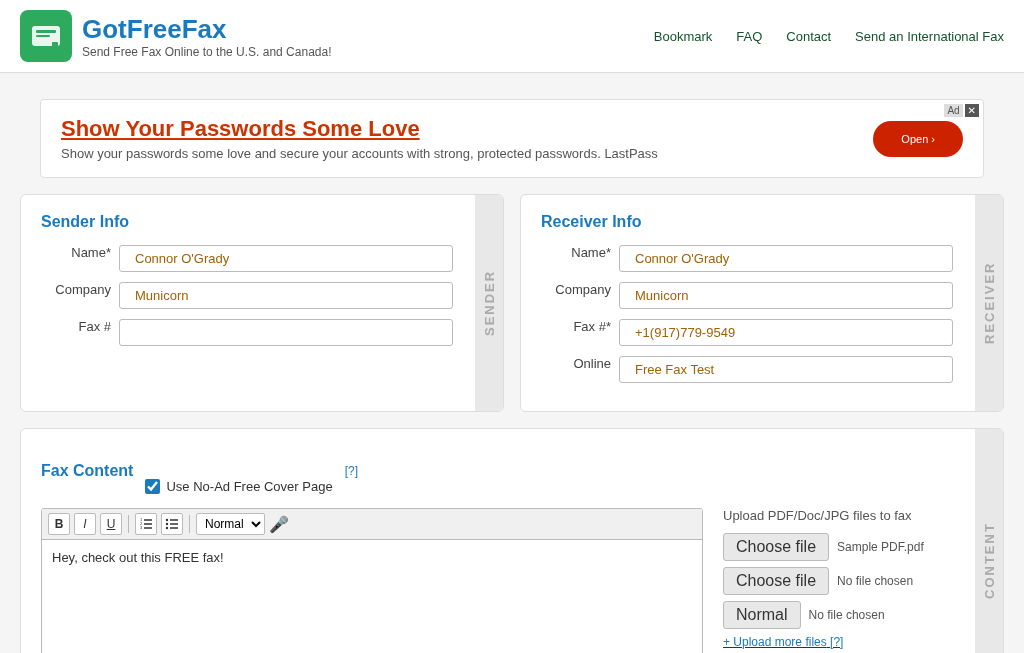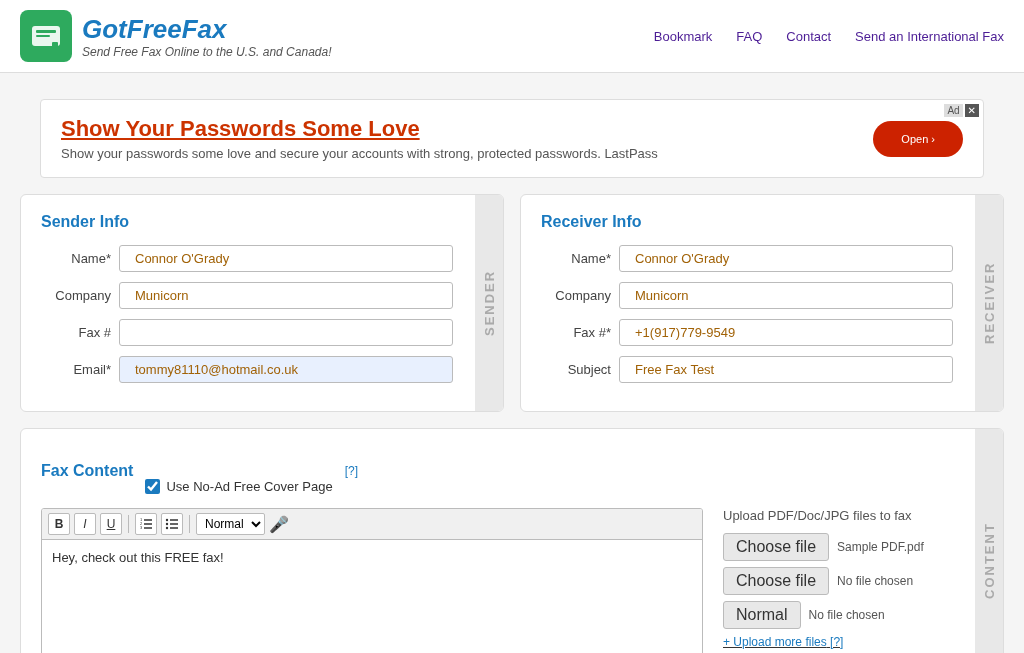--- a/index.html
+++ b/index.html
@@ -7,7 +7,7 @@
 
     
     .header { background: #fff; border-bottom: 1px solid #ddd; padding: 10px 20px; display: flex; align-items: center; justify-content: space-between; }
-    .header-logo { display: flex; align-items: center; gap: 10px; font-style: italic; }
+    .header-logo { display: flex; align-items: center; gap: 10px; }
     .logo-icon { width: 52px; height: 52px; background: #2eaa5e; border-radius: 8px; display: flex; align-items: center; justify-content: center; }
     .logo-icon svg { width: 36px; height: 36px; }
     .logo-text h1 { font-size: 26px; font-weight: bold; color: #1a7abf; }

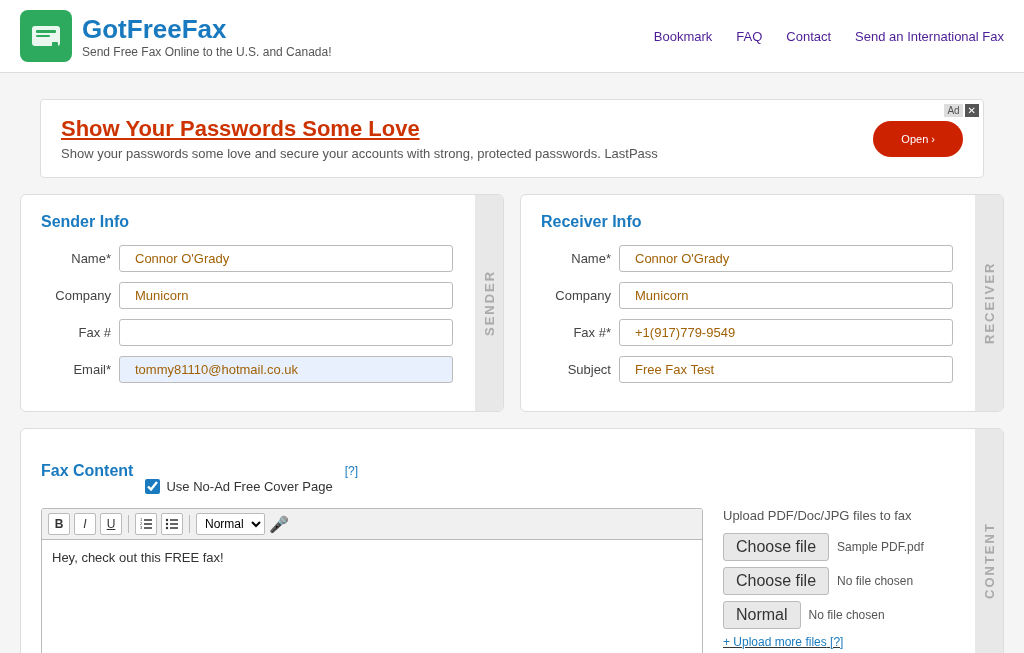--- a/index.html
+++ b/index.html
@@ -13,7 +13,7 @@
     .logo-text h1 { font-size: 26px; font-weight: bold; color: #1a7abf; }
     .logo-text p { font-size: 12px; color: #555; }
     .nav { display: flex; gap: 24px; align-items: center; }
-    .nav a { text-decoration: none; color: #4c1d95; font-size: 13px; }
+    .nav a { text-decoration: none; color: #14532d; font-size: 13px; }
 
     
     .ad-banner { margin: 16px 20px; background: #fff; border: 1px solid #ddd; border-radius: 4px; padding: 16px 20px; display: flex; align-items: center; justify-content: space-between; position: relative; }

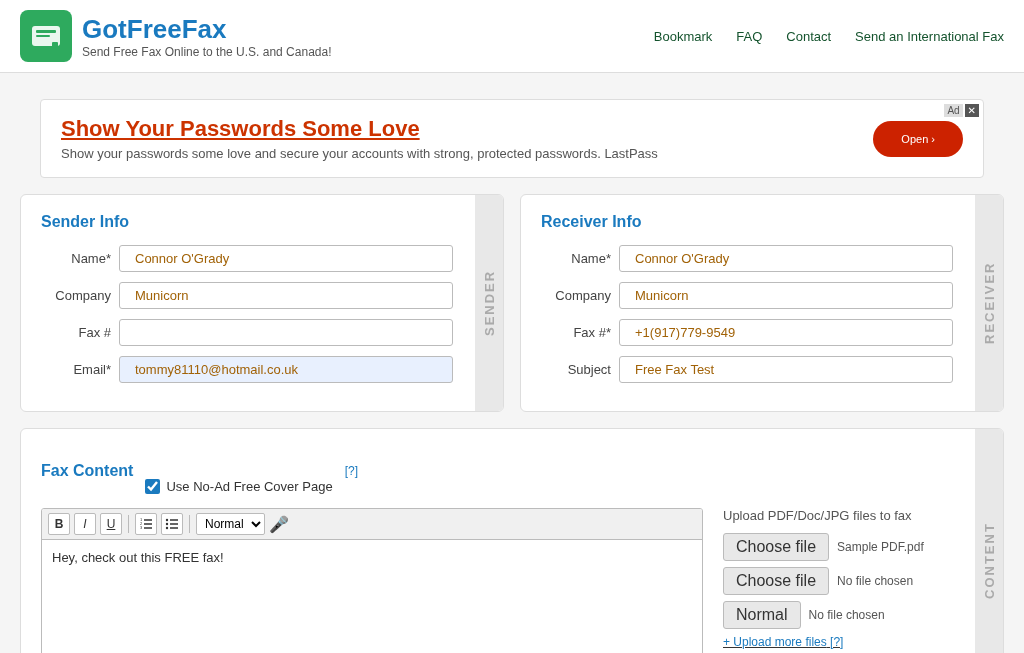--- a/index.html
+++ b/index.html
@@ -33,7 +33,7 @@
     .card-side-label { position: absolute; right: 0; top: 0; bottom: 0; width: 28px; display: flex; align-items: center; justify-content: center; background: #e8e8e8; writing-mode: vertical-rl; text-orientation: mixed; font-size: 13px; font-weight: bold; color: #aaa; letter-spacing: 2px; transform: rotate(180deg); }
 
     .section-title { color: #1a7abf; font-size: 16px; font-weight: bold; margin-bottom: 14px; }
-    .form-row { display: flex; align-items: center; margin-bottom: 10px; gap: 8px; }
+    .form-row { display: flex; margin-bottom: 10px; gap: 8px; }
     .form-row label { width: 70px; font-size: 13px; color: #444; text-align: right; flex-shrink: 0; }
     .form-row input[type="text"] { flex: 1; border: 1px solid #bbb; border-radius: 3px; padding: 5px 15px; font-size: 13px; color: #a16207; margin-right: 30px; }
     .form-row input[type="text"].email-highlight { background: #e8f0fe; }

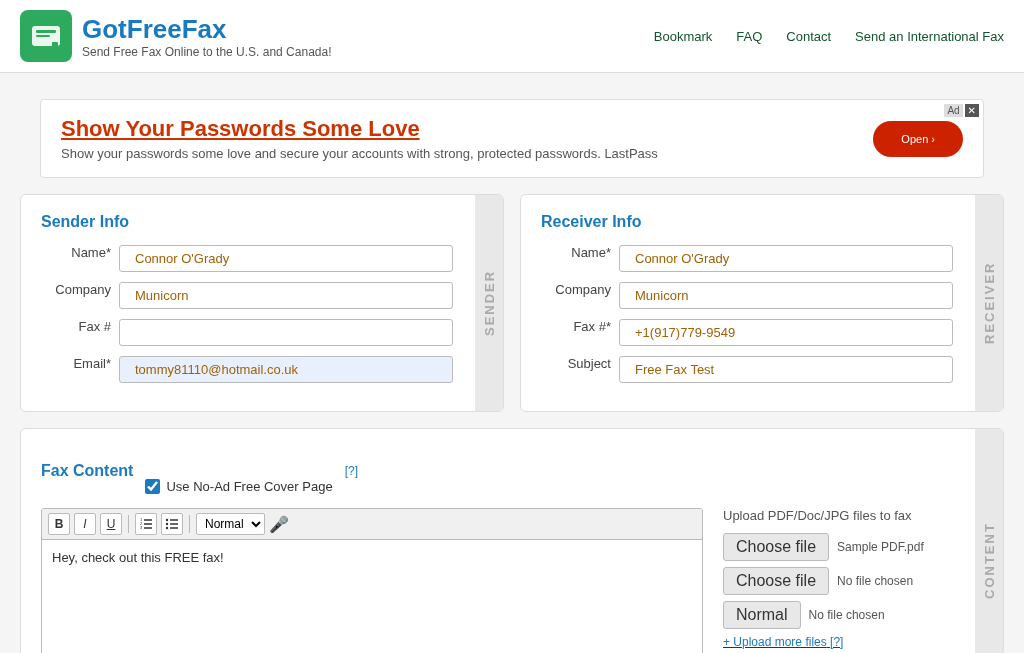--- a/index.html
+++ b/index.html
@@ -122,10 +122,6 @@
       <div class="form-row">
         <label>Fax #</label>
         <input type="text" value="" style="">
-      </div>
-      <div class="form-row">
-        <label>Email*</label>
-        <input type="text" class="email-highlight" value="tommy81110@hotmail.co.uk" style="">
       </div>
       <div class="card-side-label">SENDER</div>
     </div>

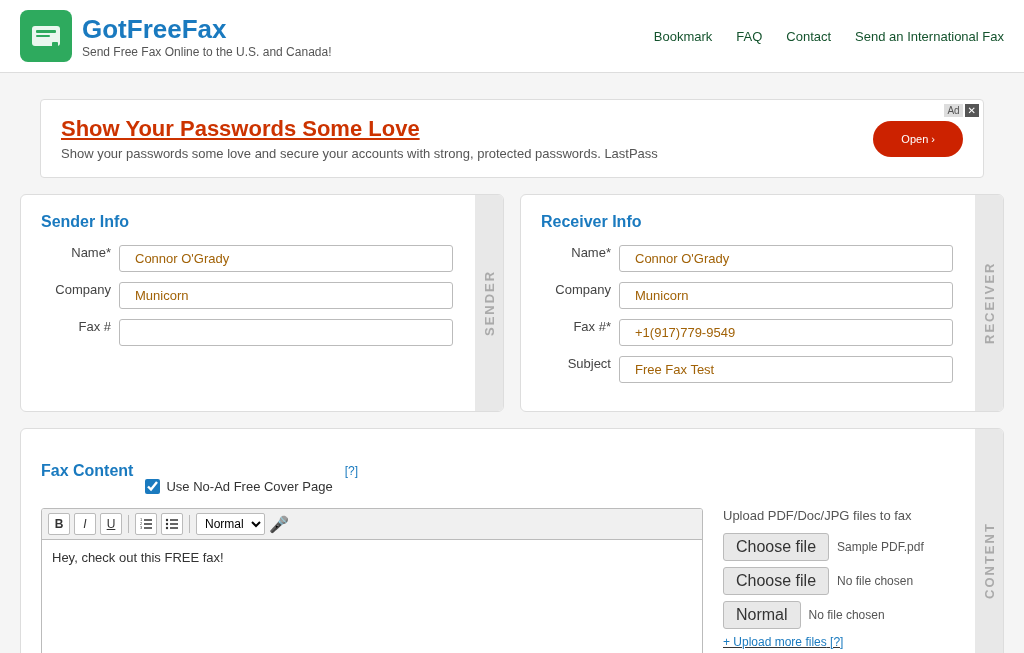--- a/index.html
+++ b/index.html
@@ -141,7 +141,7 @@
         <input type="text" value="+1(917)779-9549" style="">
       </div>
       <div class="form-row">
-        <label>Subject</label>
+        <label>Online</label>
         <input type="text" value="Free Fax Test" style="">
       </div>
       <div class="card-side-label">RECEIVER</div>

